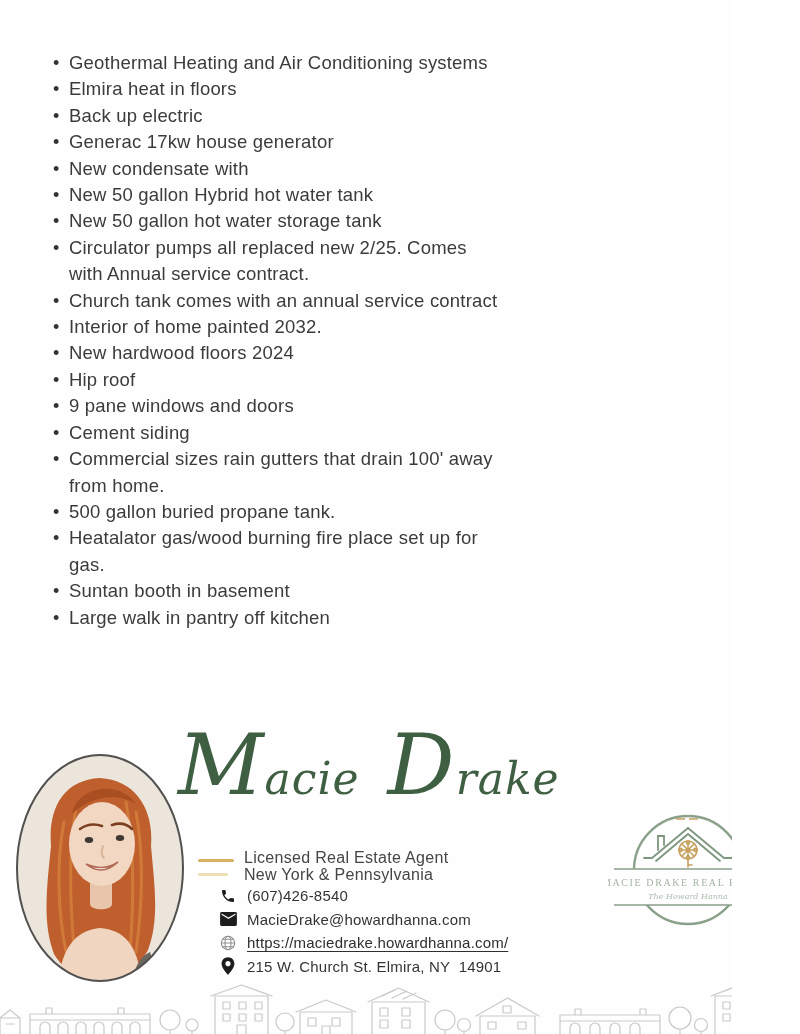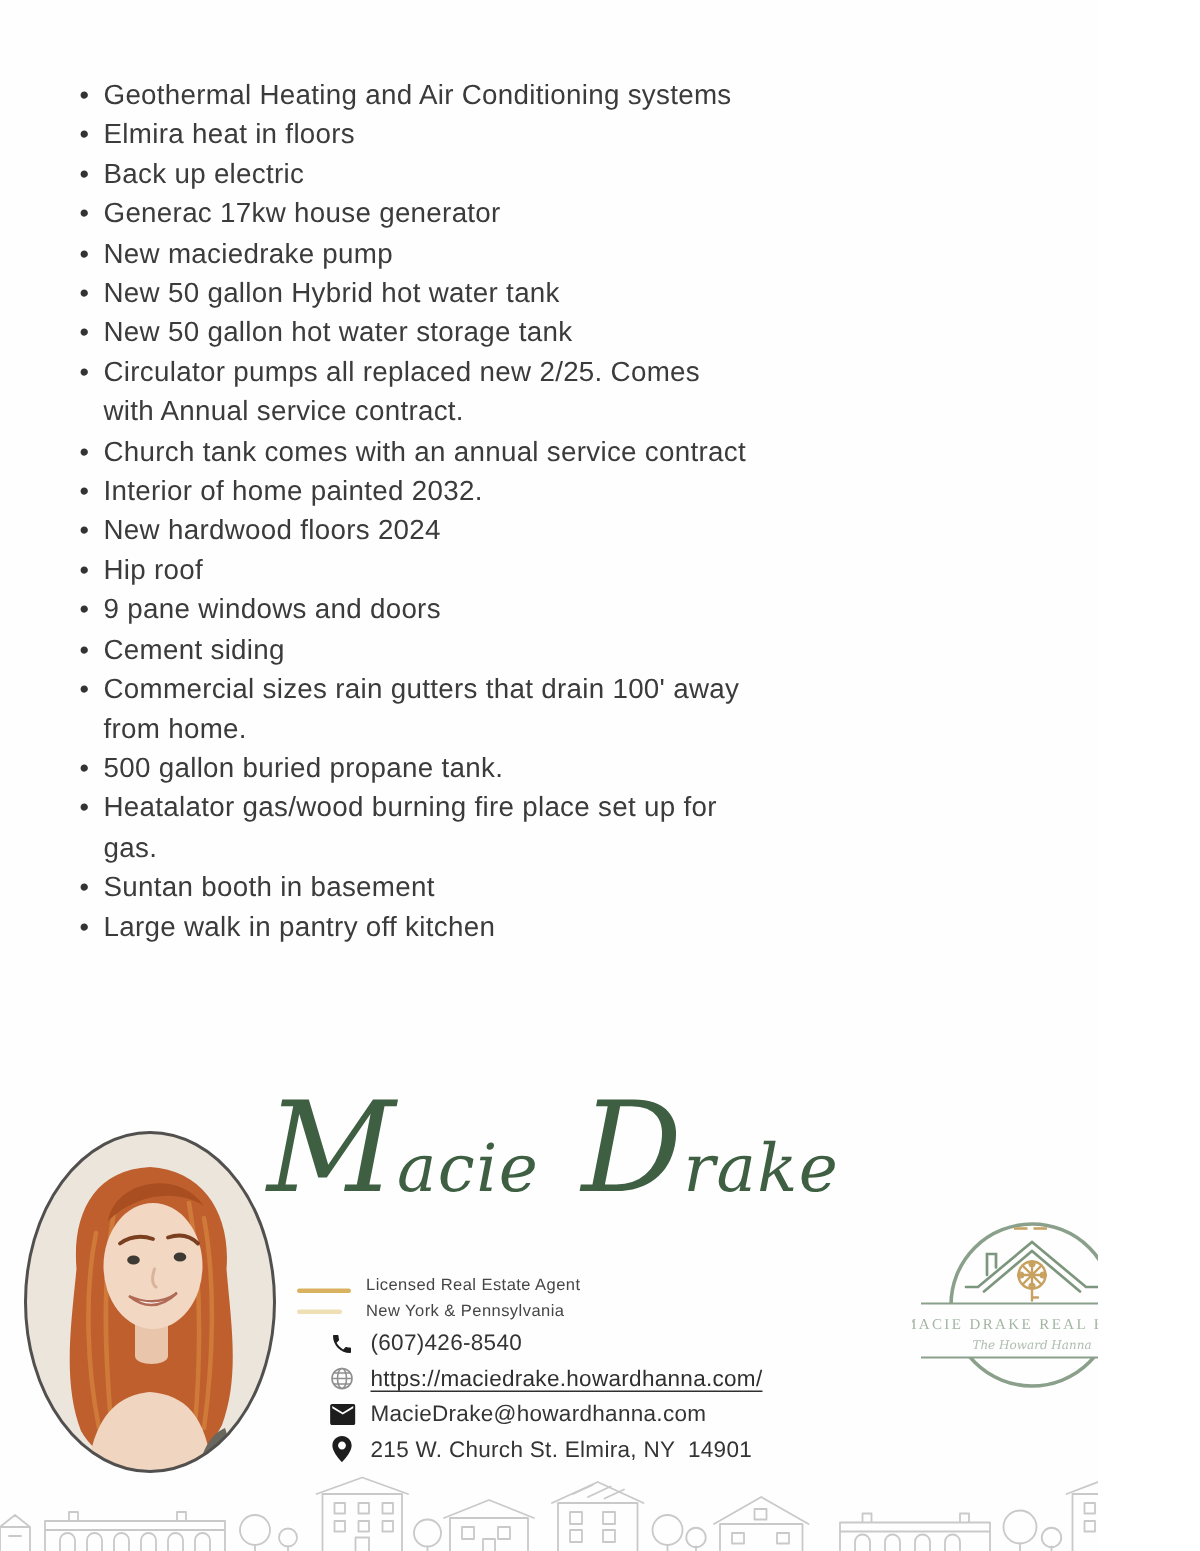--- a/index.html
+++ b/index.html
@@ -64,7 +64,7 @@
     <li>Elmira heat in floors</li>
     <li>Back up electric</li>
     <li>Generac 17kw house generator</li>
-    <li>New maciedrake pump</li>
+    <li>New condensate with</li>
     <li>New 50 gallon Hybrid hot water tank</li>
     <li>New 50 gallon hot water storage tank</li>
     <li>Circulator pumps all replaced new 2/25. Comes

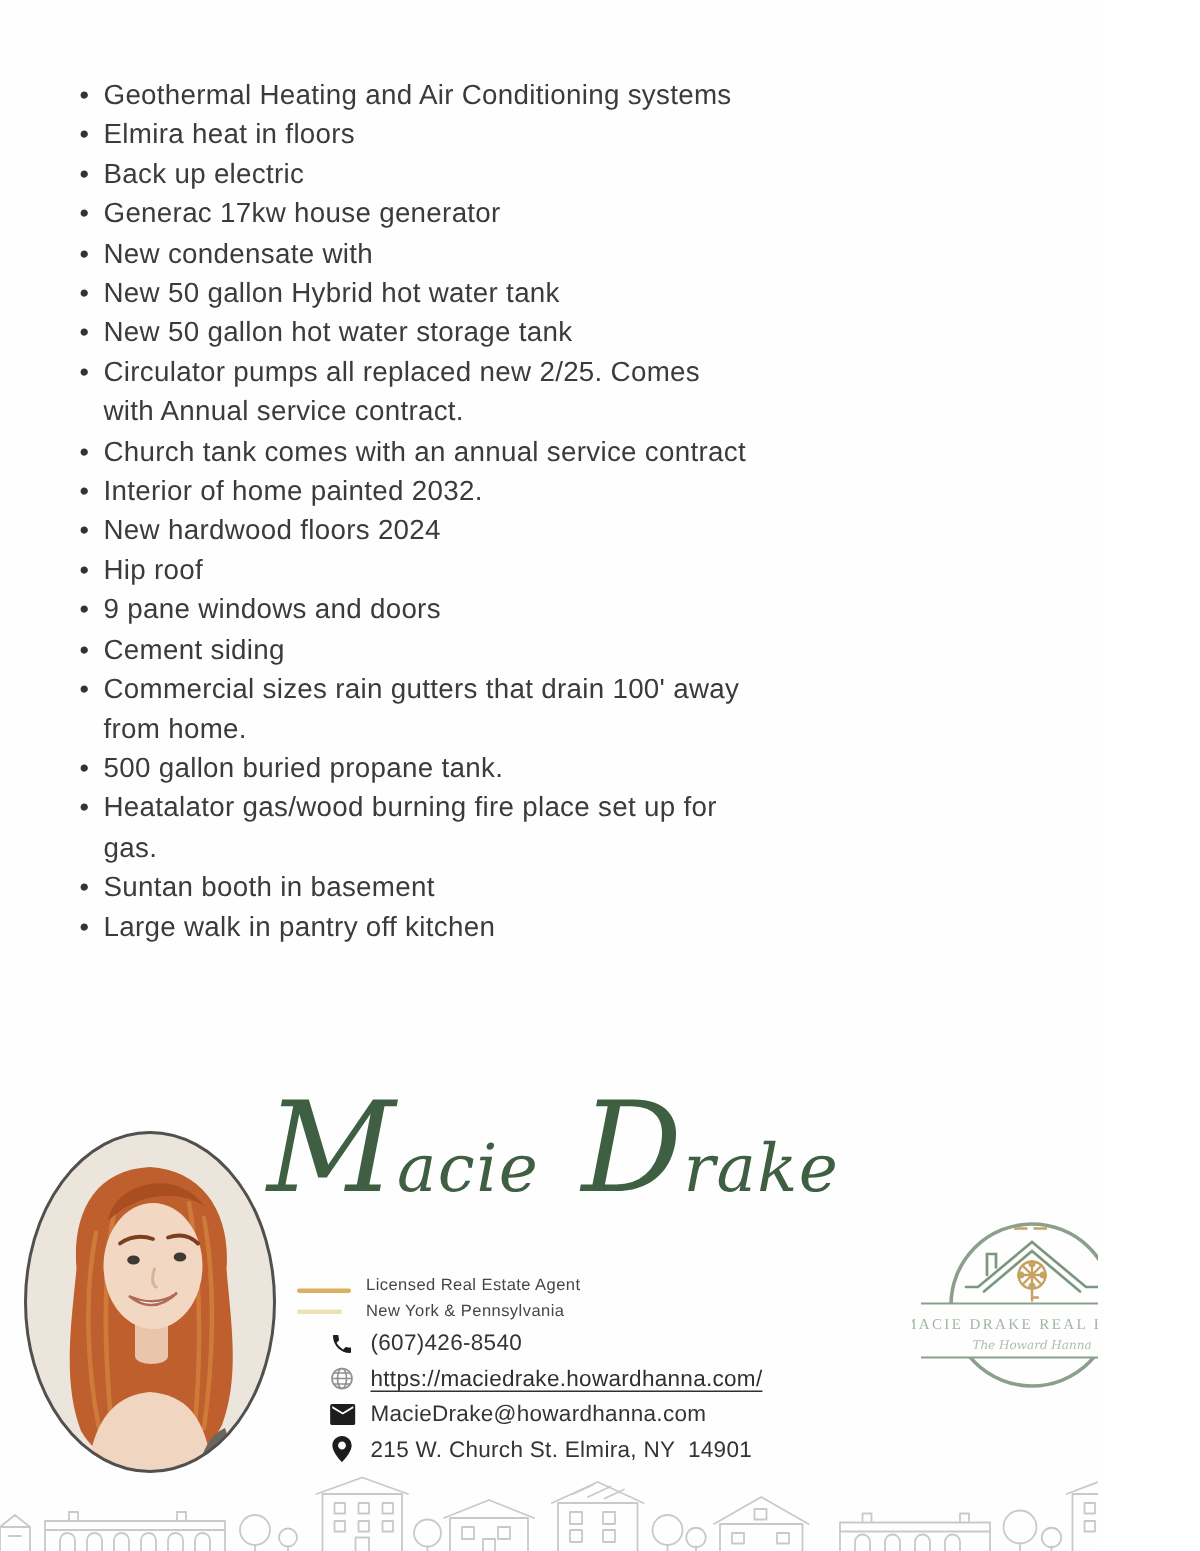--- a/index.html
+++ b/index.html
@@ -42,7 +42,7 @@
   .gold-dash.light{top:873px;width:30px;background:var(--gold-light);}
   .credentials{
     position:absolute;left:244px;top:849px;
-    font-size:11px;line-height:17px;color:#454545;letter-spacing:0.3px;font-weight:500;
+    font-size:16px;line-height:17px;color:#454545;letter-spacing:0.3px;font-weight:500;
   }
   .contacts{position:absolute;left:218px;top:884px;display:flex;flex-direction:column;}
   .contact-row{display:flex;align-items:center;gap:9px;height:23.5px;}

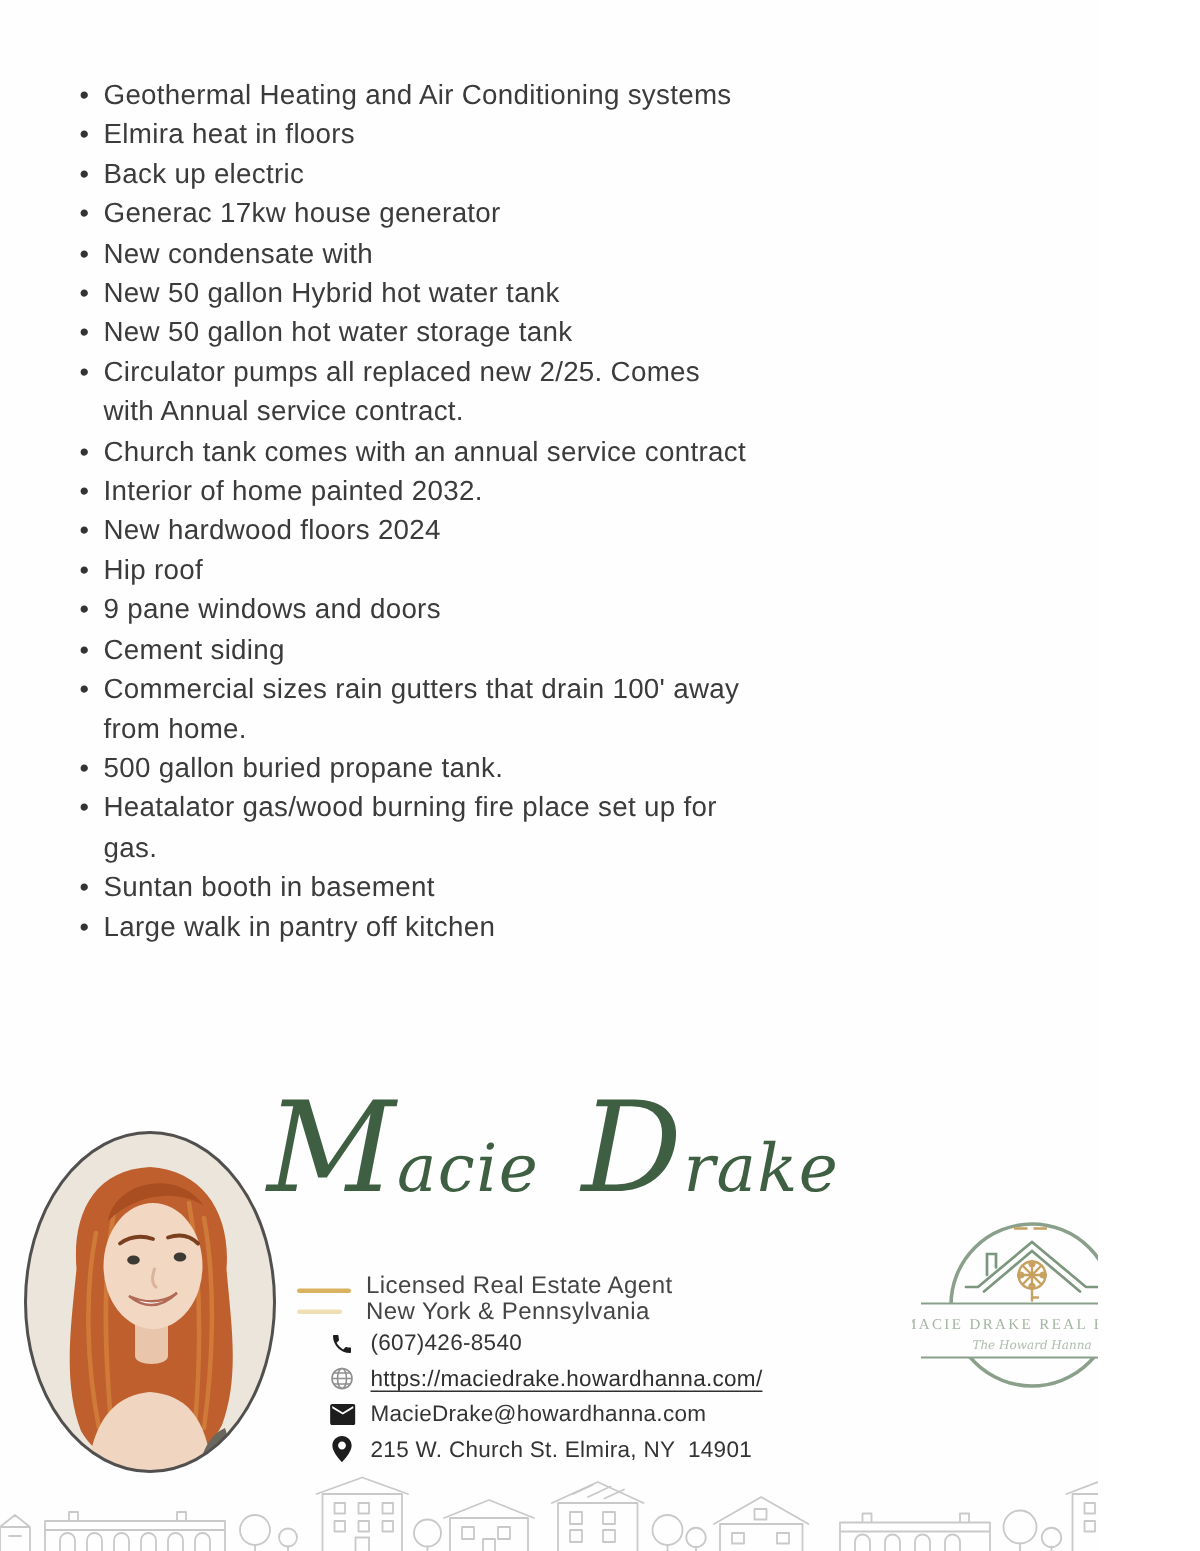--- a/index.html
+++ b/index.html
@@ -142,6 +142,14 @@
     </div>
     <div class="contact-row">
       <span class="contact-icon">
+        <svg width="17" height="14" viewBox="0 0 24 20">
+            <path fill="#1d1d1d" d="M22 0H2C.9 0 0 .9 0 2v16c0 1.1.9 2 2 2h20c1.1 0 2-.9 2-2V2c0-1.1-.9-2-2-2zm0 4l-10 6L2 4V2l10 6L22 2v2z"></path>
+          </svg>
+      </span>
+      <span class="contact-text">MacieDrake@howardhanna.com</span>
+    </div>
+    <div class="contact-row">
+      <span class="contact-icon">
         <svg width="16" height="16" viewBox="0 0 24 24" fill="none" stroke="#8f8f8f" stroke-width="1.6">
             <circle cx="12" cy="12" r="10"></circle>
             <ellipse cx="12" cy="12" rx="4.5" ry="10"></ellipse>
@@ -149,14 +157,6 @@
           </svg>
       </span>
       <a class="contact-text" href="#">https://maciedrake.howardhanna.com/</a>
-    </div>
-    <div class="contact-row">
-      <span class="contact-icon">
-        <svg width="17" height="14" viewBox="0 0 24 20">
-            <path fill="#1d1d1d" d="M22 0H2C.9 0 0 .9 0 2v16c0 1.1.9 2 2 2h20c1.1 0 2-.9 2-2V2c0-1.1-.9-2-2-2zm0 4l-10 6L2 4V2l10 6L22 2v2z"></path>
-          </svg>
-      </span>
-      <span class="contact-text">MacieDrake@howardhanna.com</span>
     </div>
     <div class="contact-row">
       <span class="contact-icon">

